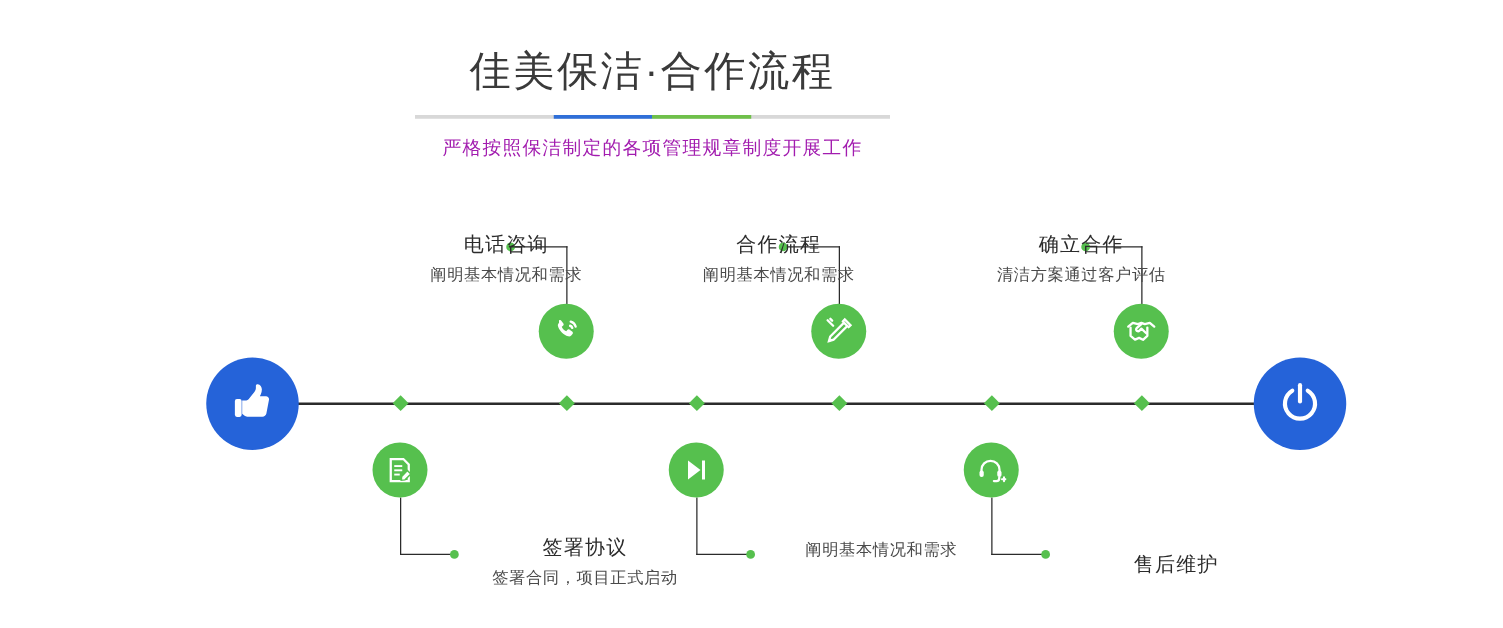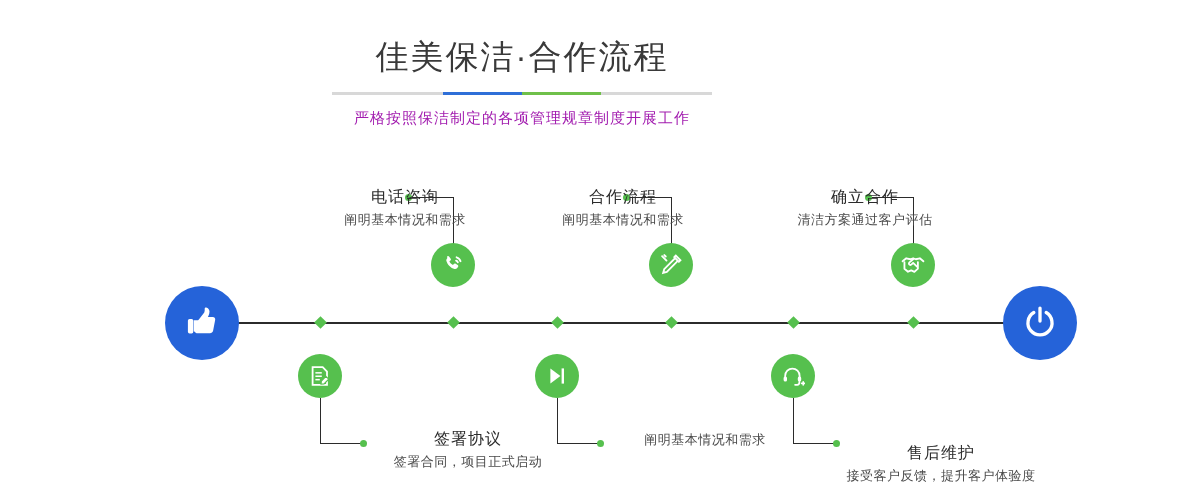--- a/index.html
+++ b/index.html
@@ -309,7 +309,6 @@
 
     <div class="label below" style="left:789px; top:428px; width:280px;margin-top:14px;">
       <div class="title">售后维护</div>
-      <div class="desc">接受客户反馈，提升客户体验度</div>
     </div>
 
   </div>

